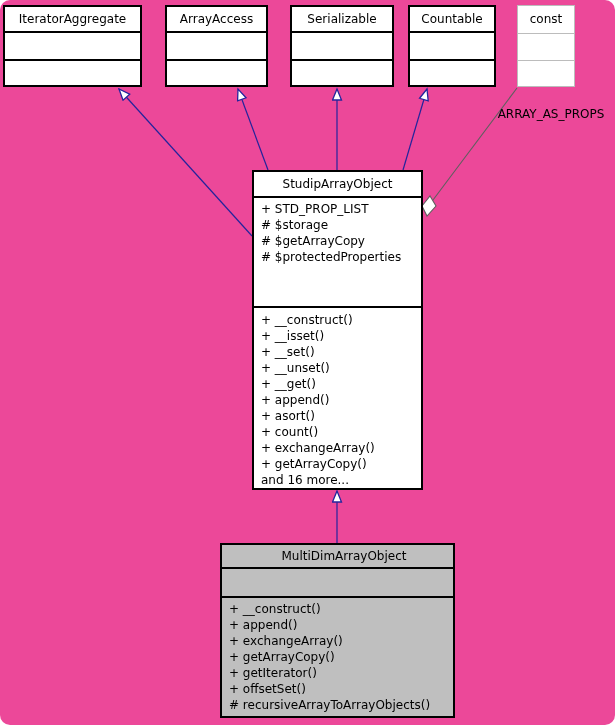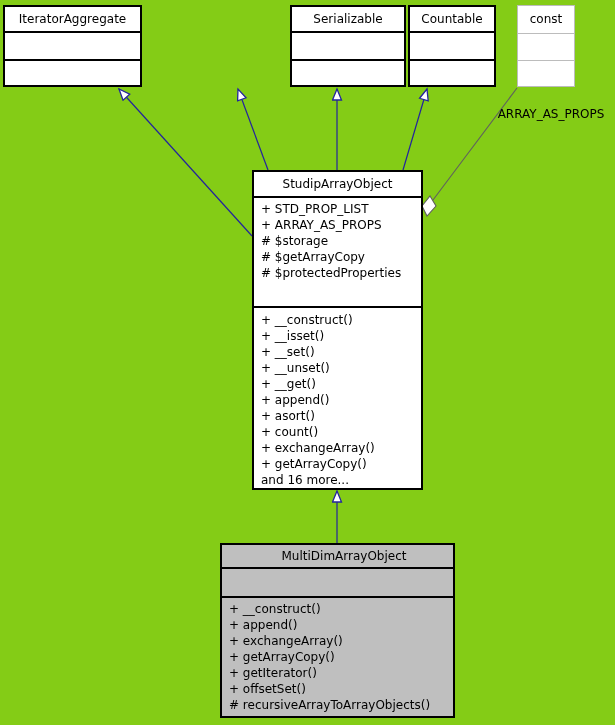--- a/index.html
+++ b/index.html
@@ -4,9 +4,10 @@
 <style>
   html,body{margin:0;padding:0;background:#fff;}
   .diagram{
-    position:relative;width:615px;height:725px;background:#84cc16;
+    position:relative;width:615px;height:725px;background:#ec4899;
     font-family:"DejaVu Sans",sans-serif;font-size:12px;color:#000;
     overflow:hidden;
+    border-radius:10px;
   }
   .edges{position:absolute;left:0;top:0;width:615px;height:725px;pointer-events:none;}
   .node{position:absolute;background:#fff;border:2px solid #000;box-sizing:border-box;}

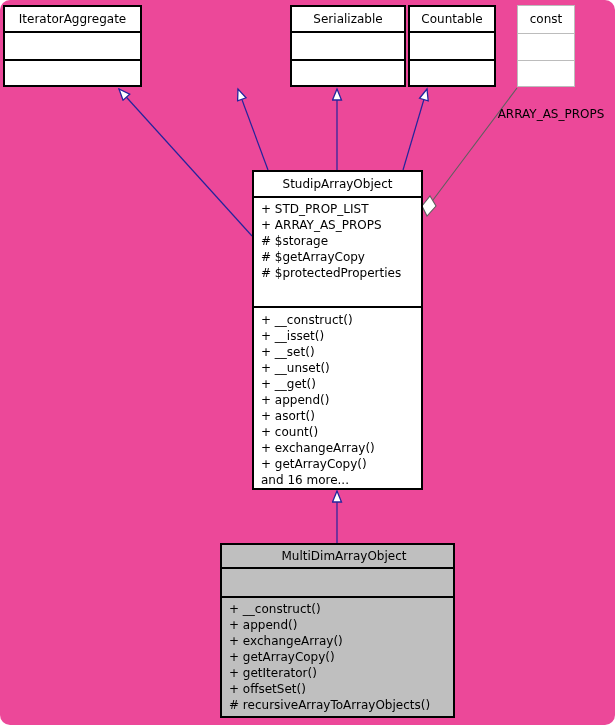--- a/index.html
+++ b/index.html
@@ -54,6 +54,11 @@
     <div class="row last"></div>
   </div>
 
+  <div class="node iface" style="left:165px;top:5px;width:103px;height:82px;">
+    <div class="ttl">ArrayAccess</div>
+    <div class="row"></div>
+    <div class="row last"></div>
+  </div>
 
   <div class="node iface" style="left:290px;top:5px;width:116px;height:82px;">
     <div class="ttl">Serializable</div>

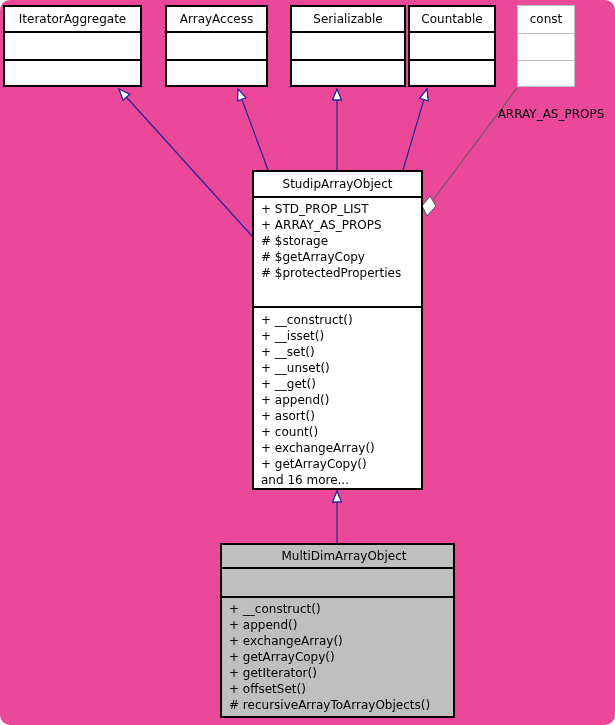--- a/index.html
+++ b/index.html
@@ -60,7 +60,7 @@
     <div class="row last"></div>
   </div>
 
-  <div class="node iface" style="left:290px;top:5px;width:116px;height:82px;">
+  <div class="node iface" style="left:290px;top:5px;width:104px;height:82px;">
     <div class="ttl">Serializable</div>
     <div class="row"></div>
     <div class="row last"></div>

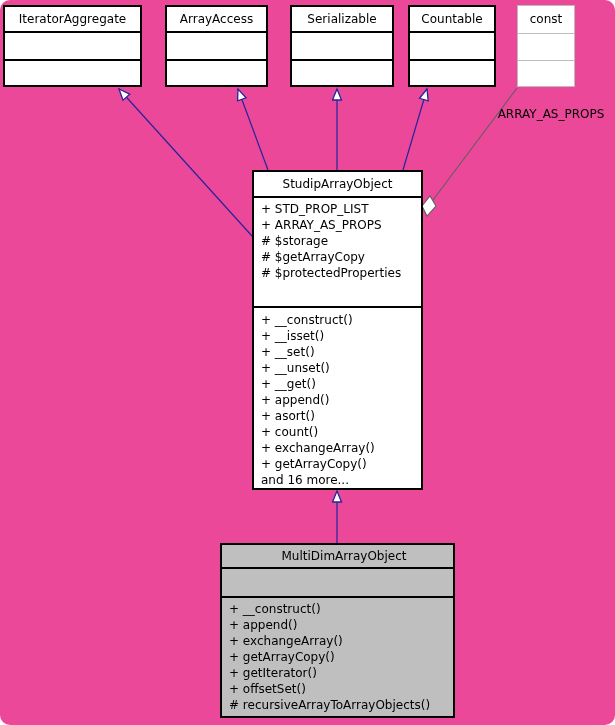--- a/index.html
+++ b/index.html
@@ -86,7 +86,6 @@
     <div class="ttl">StudipArrayObject</div>
     <div class="members" style="height:102px;">
       <div class="m">+ STD_PROP_LIST</div>
-      <div class="m">+ ARRAY_AS_PROPS</div>
       <div class="m"># $storage</div>
       <div class="m"># $getArrayCopy</div>
       <div class="m"># $protectedProperties</div>

